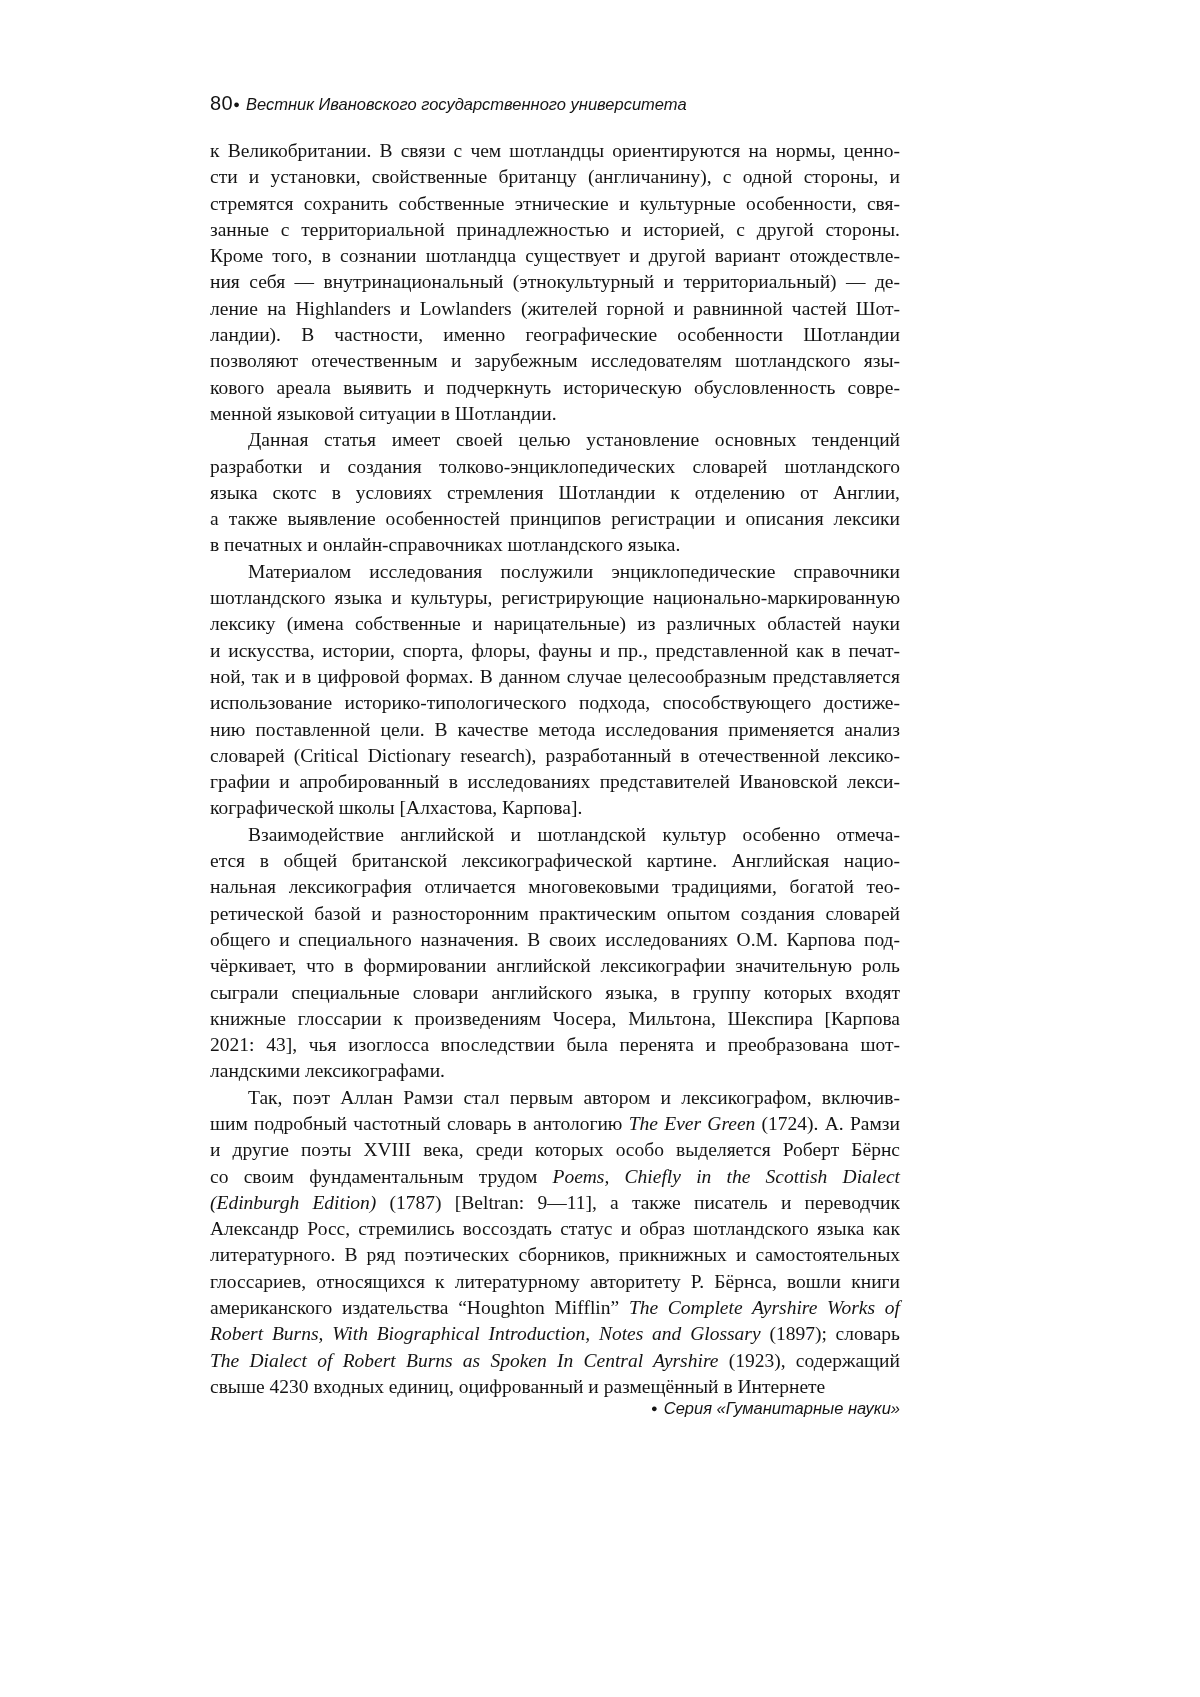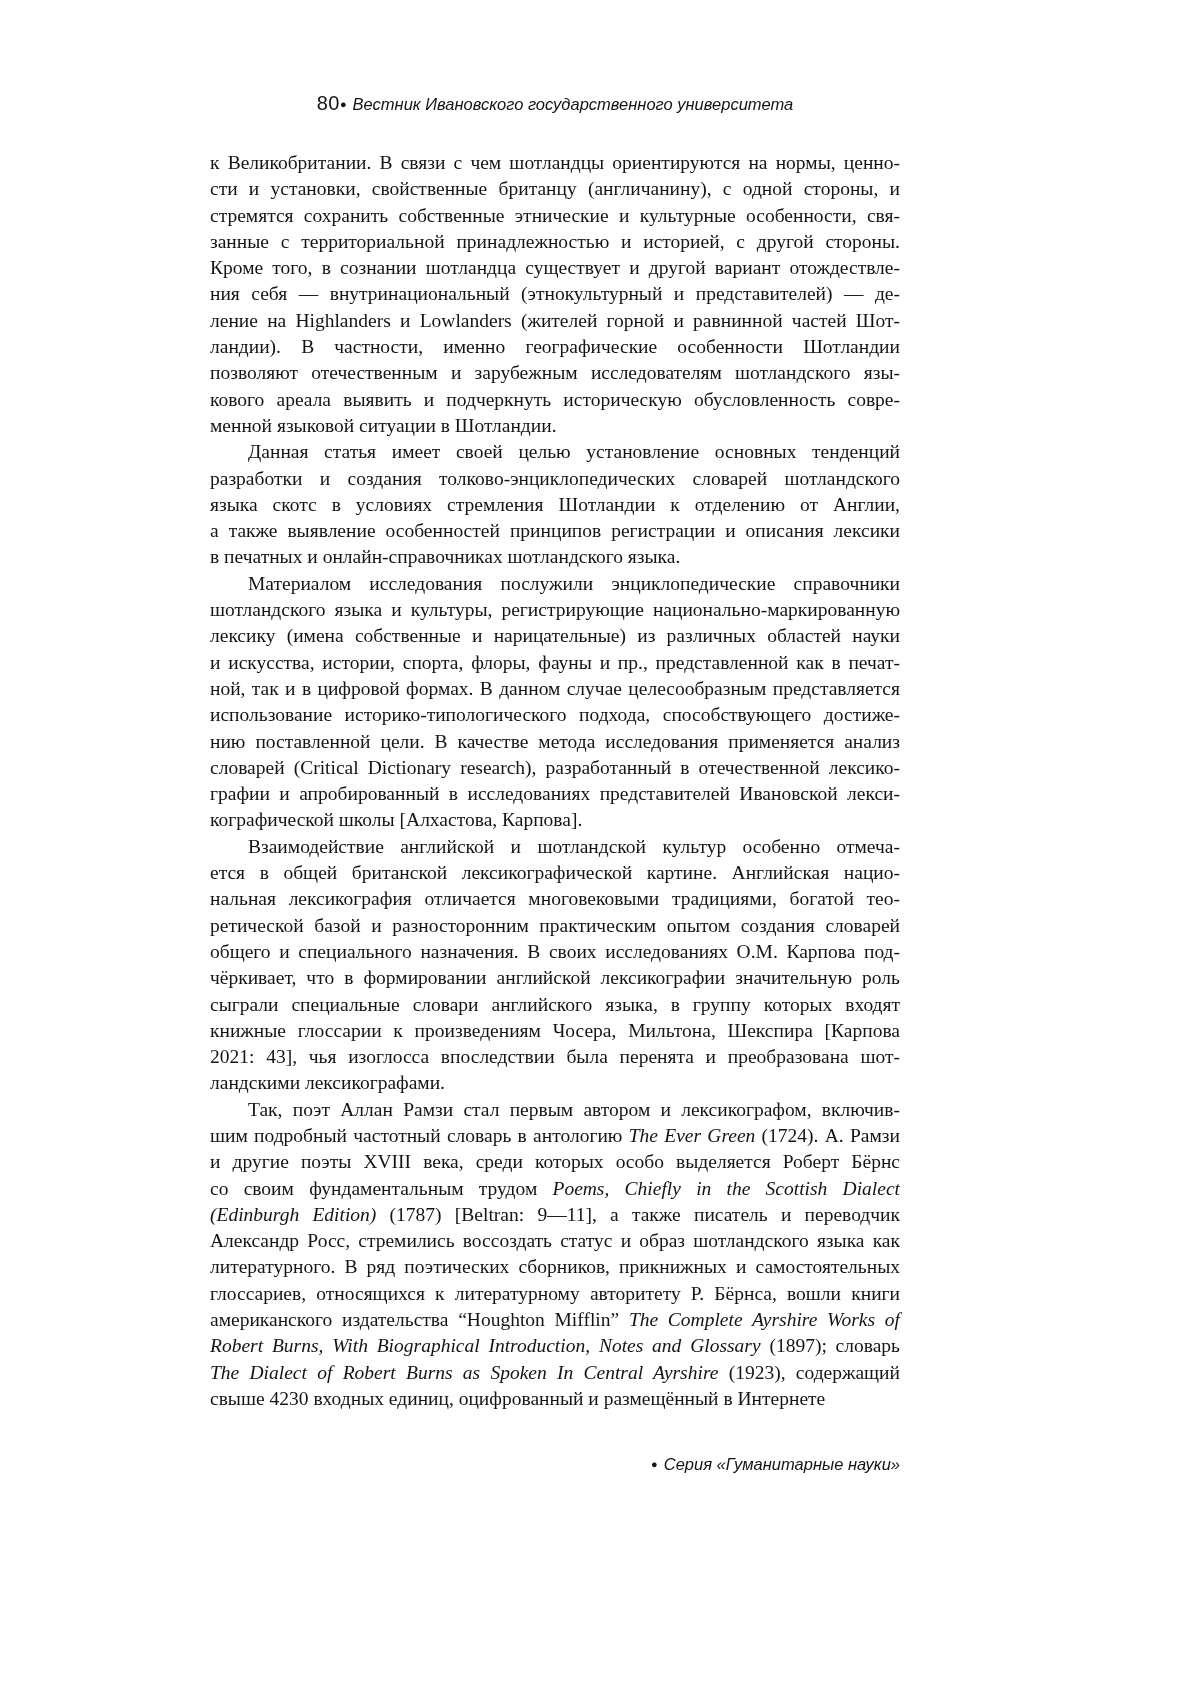--- a/index.html
+++ b/index.html
@@ -14,7 +14,7 @@
   .header {
     position:absolute;
     top:92px; left:210px; width:690px;
-    display:flex; justify-content:center; align-items:baseline;
+    display:flex; justify-content:flex-start; align-items:baseline;
   }
   .page-num {
     font-family:"Liberation Sans", sans-serif;

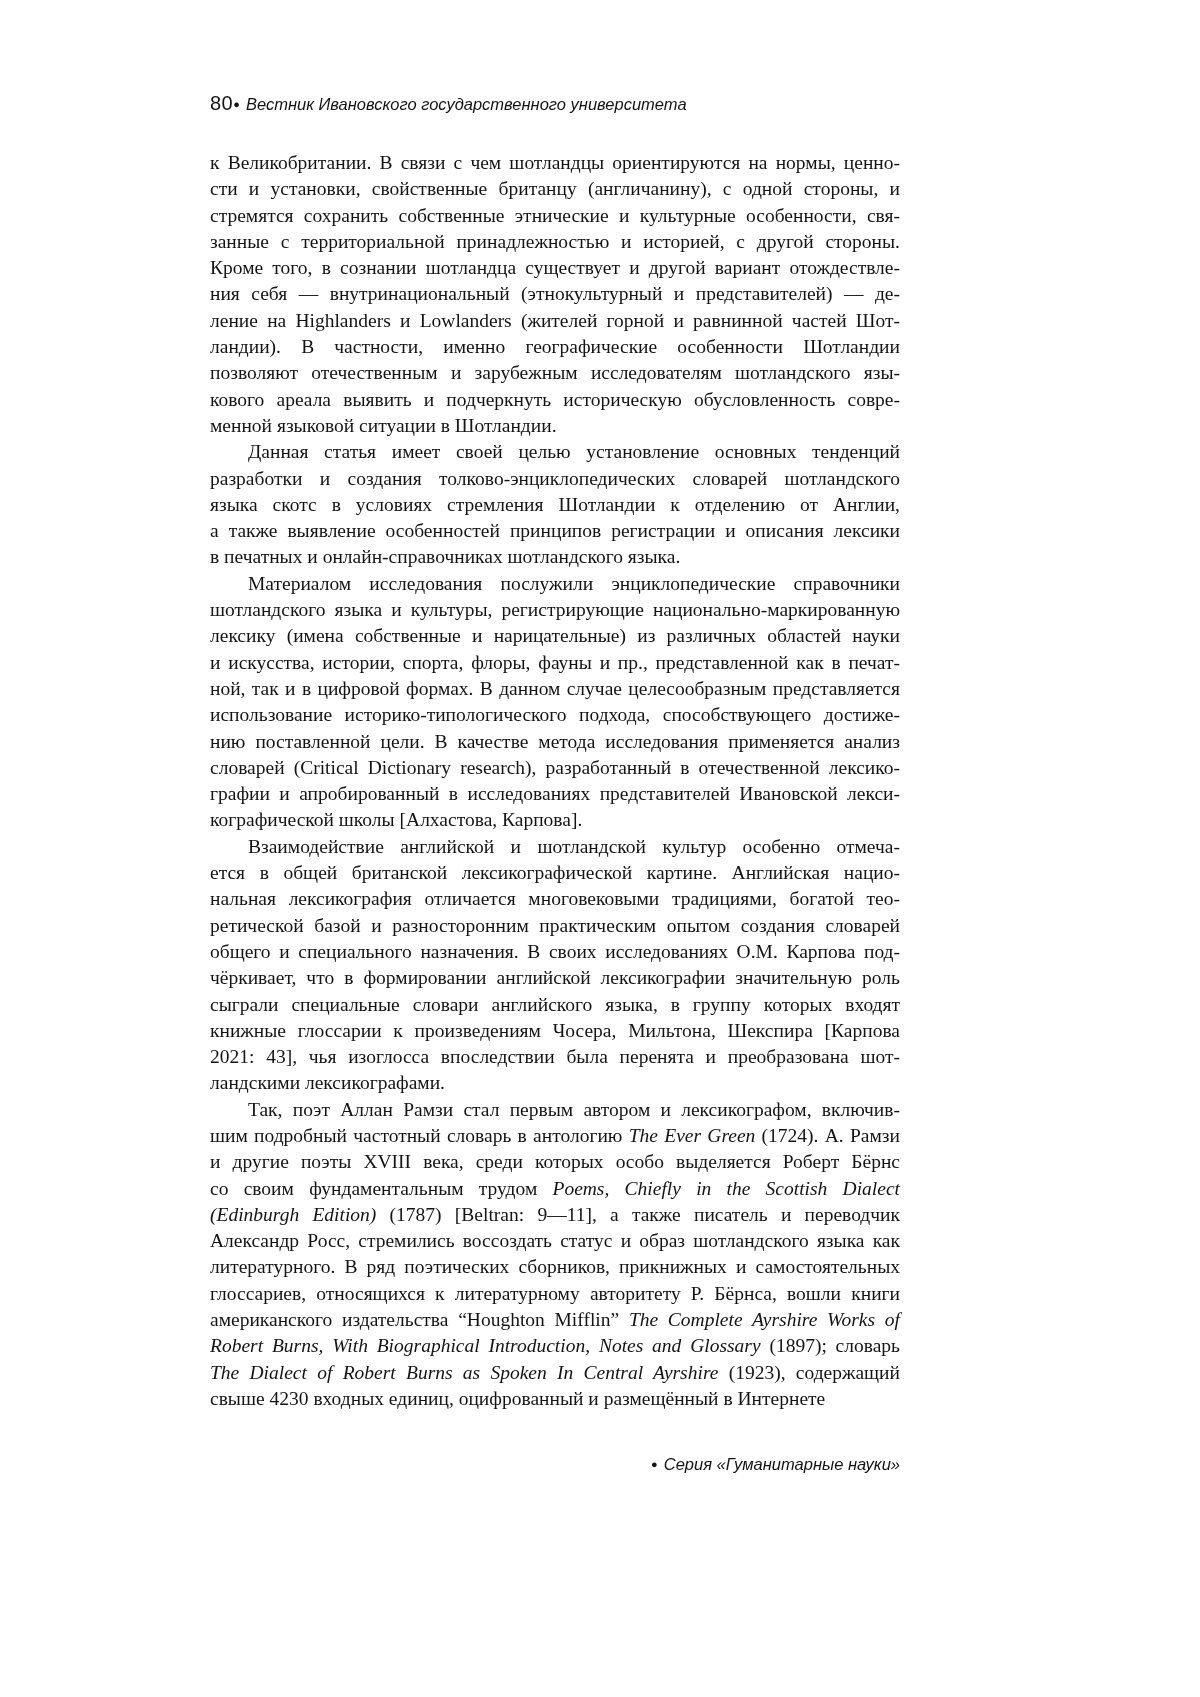--- a/index.html
+++ b/index.html
@@ -34,7 +34,7 @@
   }
   .body-text {
     position:absolute;
-    top:150px; left:210px; width:690px;
+    top:138px; left:210px; width:690px;
     font-family:"Liberation Serif", serif;
     font-size:19.5px;
     line-height:26.3px;

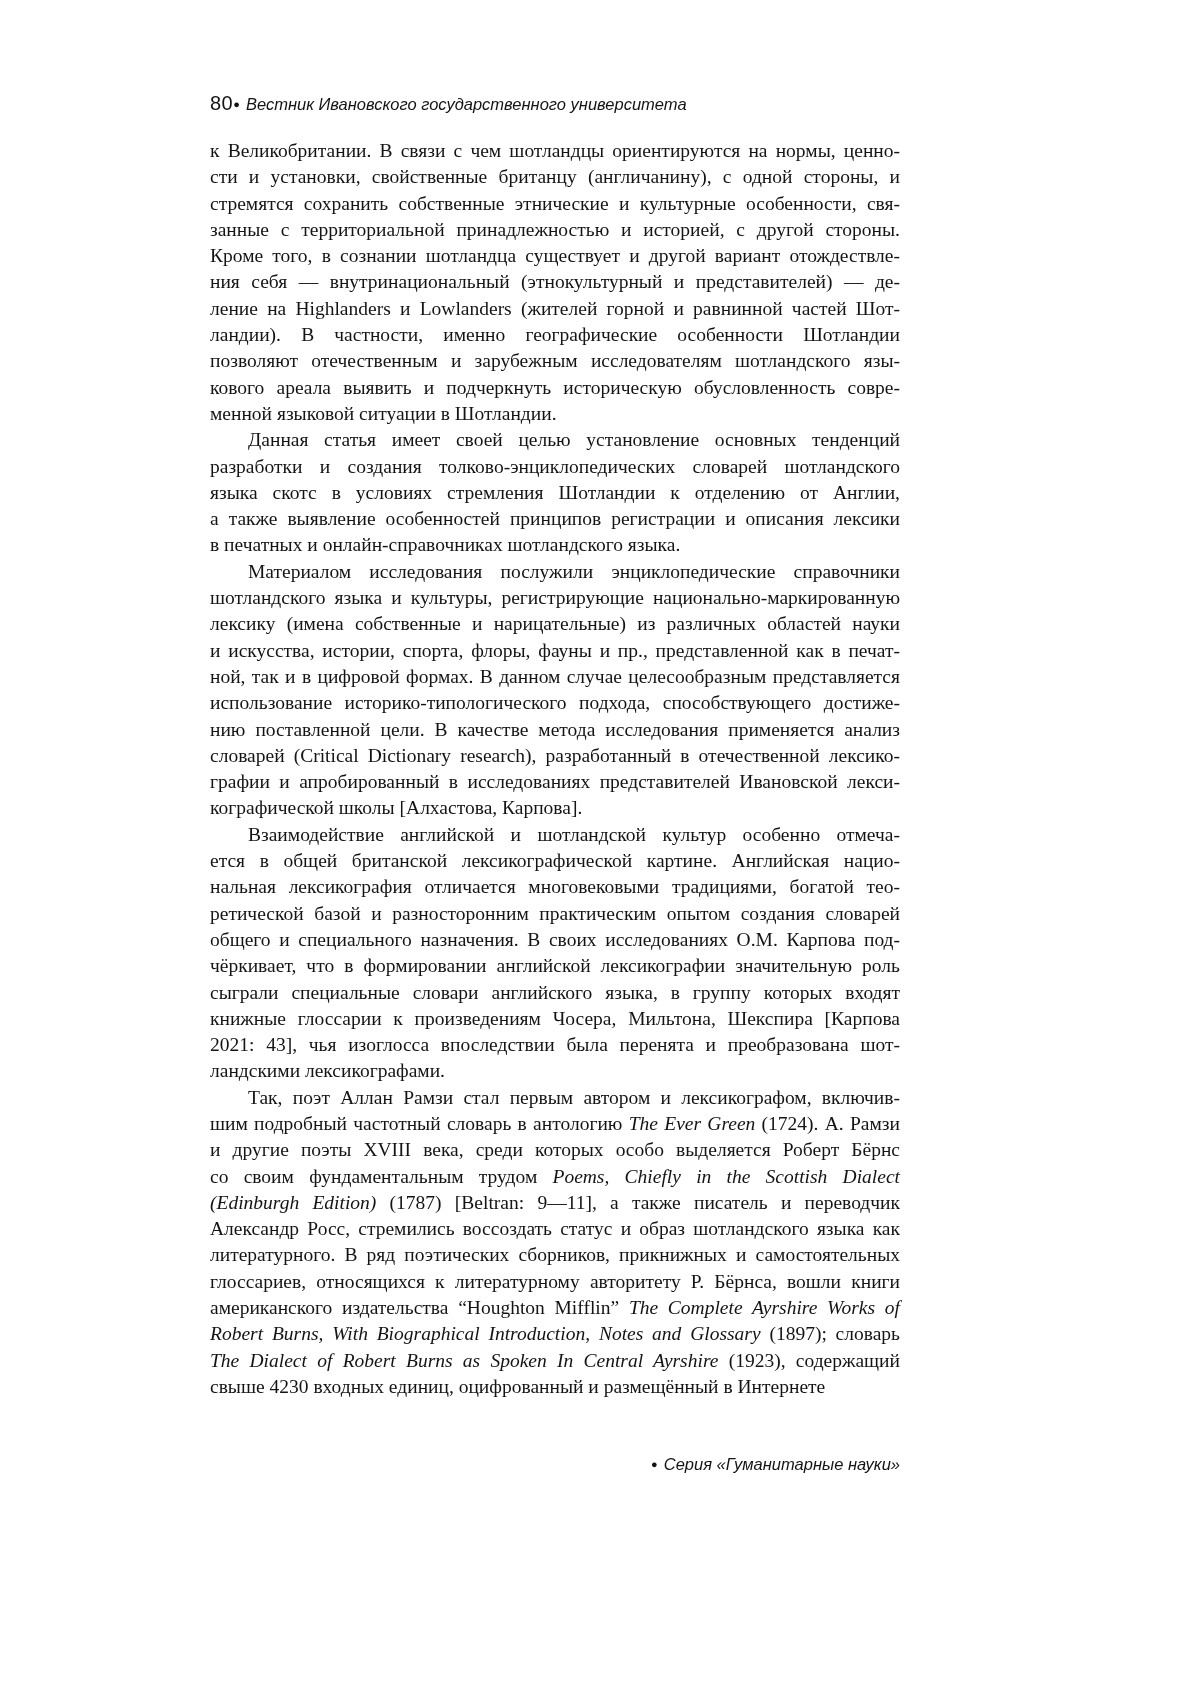--- a/index.html
+++ b/index.html
@@ -70,7 +70,7 @@
         <div class="line"><span>стремятся сохранить собственные этнические и культурные особенности, свя-</span></div>
         <div class="line"><span>занные с территориальной принадлежностью и историей, с другой стороны.</span></div>
         <div class="line"><span>Кроме того, в сознании шотландца существует и другой вариант отождествле-</span></div>
-        <div class="line"><span>ния себя — внутринациональный (этнокультурный и представителей) — де-</span></div>
+        <div class="line"><span>ния себя — внутринациональный (этнокультурный и территориальный) — де-</span></div>
         <div class="line"><span>ление на Highlanders и Lowlanders (жителей горной и равнинной частей Шот-</span></div>
         <div class="line"><span>ландии). В частности, именно географические особенности Шотландии</span></div>
         <div class="line"><span>позволяют отечественным и зарубежным исследователям шотландского язы-</span></div>

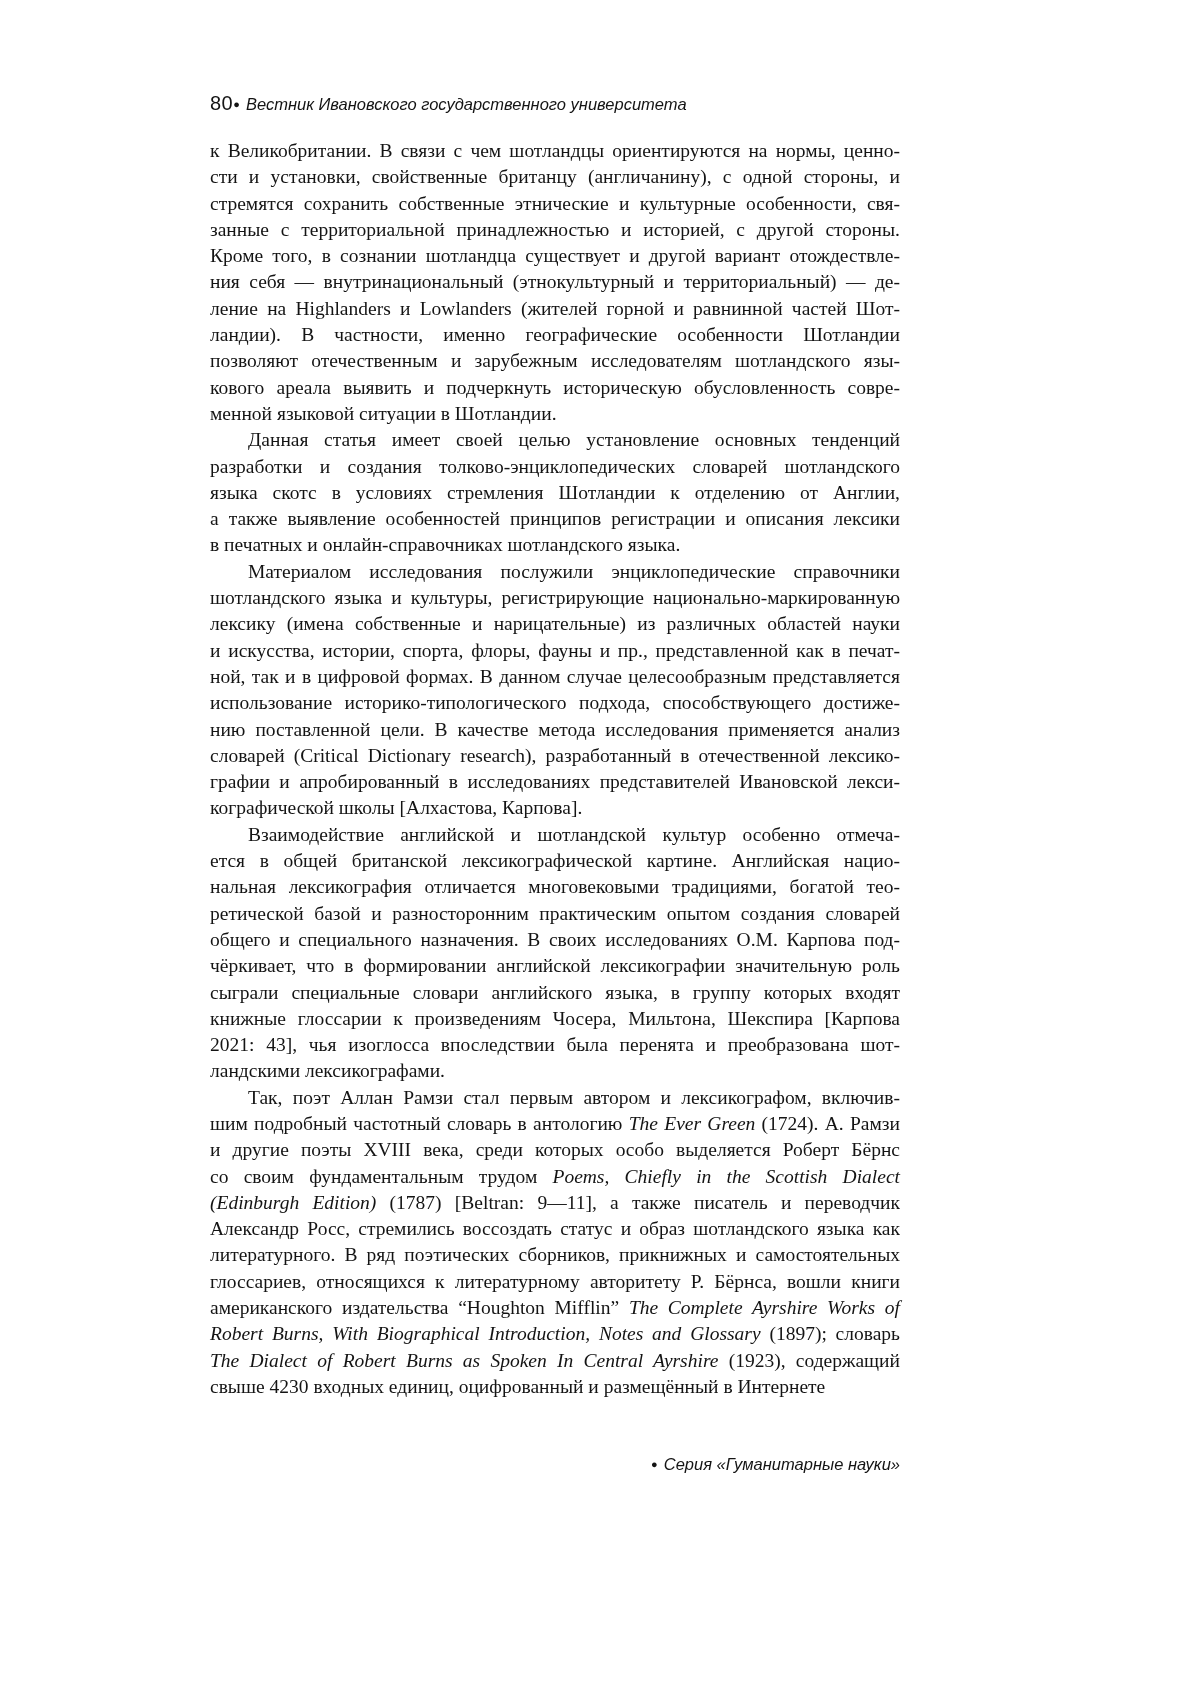--- a/index.html
+++ b/index.html
@@ -46,7 +46,7 @@
   .it { font-style:italic; }
   .footer {
     position:absolute;
-    top:1455px; left:210px; width:690px;
+    top:1399px; left:210px; width:690px;
     text-align:right;
     font-family:"Liberation Sans", sans-serif;
     font-style:italic;

